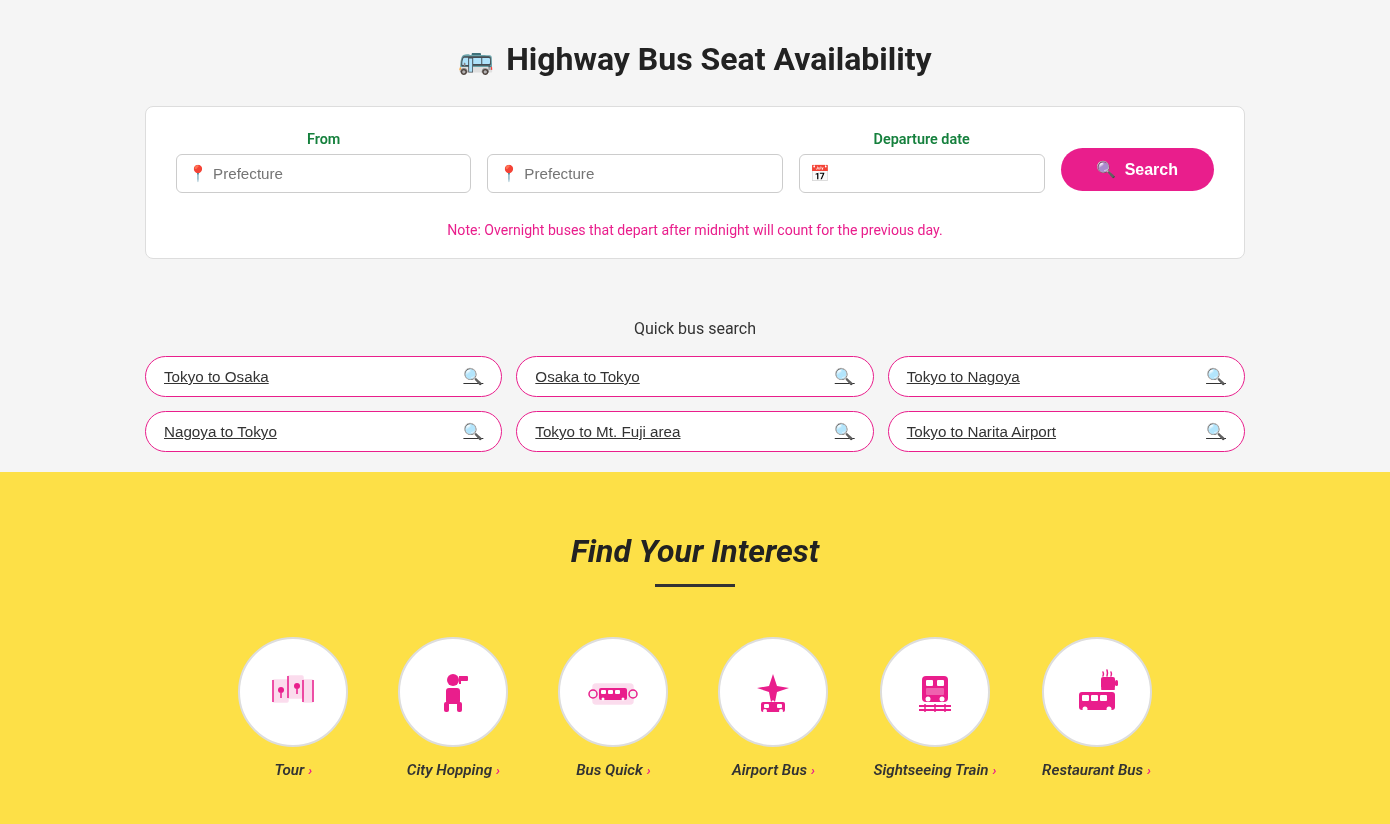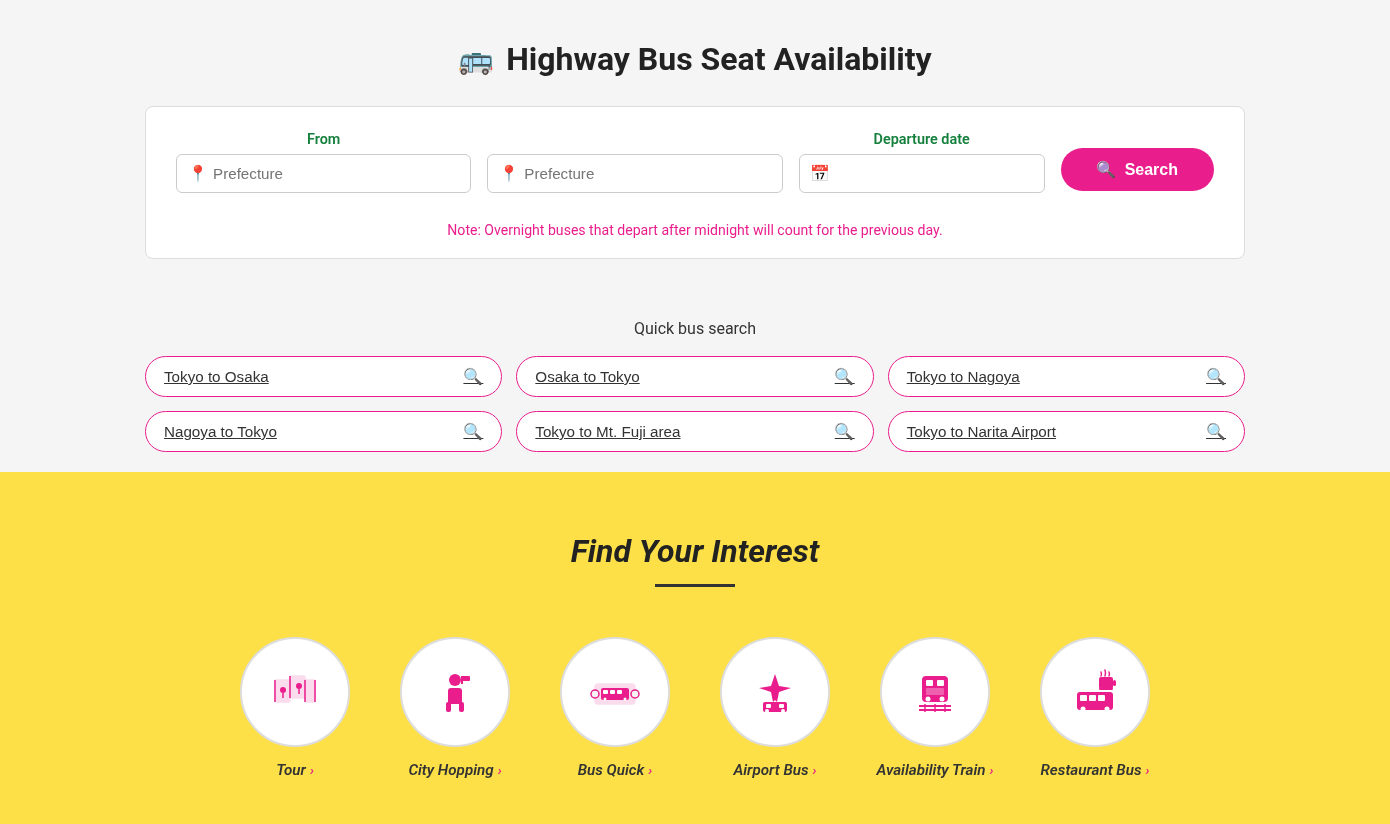--- a/index.html
+++ b/index.html
@@ -409,7 +409,7 @@
         </svg>
       </div>
       <div class="interest-label">
-        <span>Availability Train</span>
+        <span>Sightseeing Train</span>
         <span class="arrow">›</span>
       </div>
     </div>

